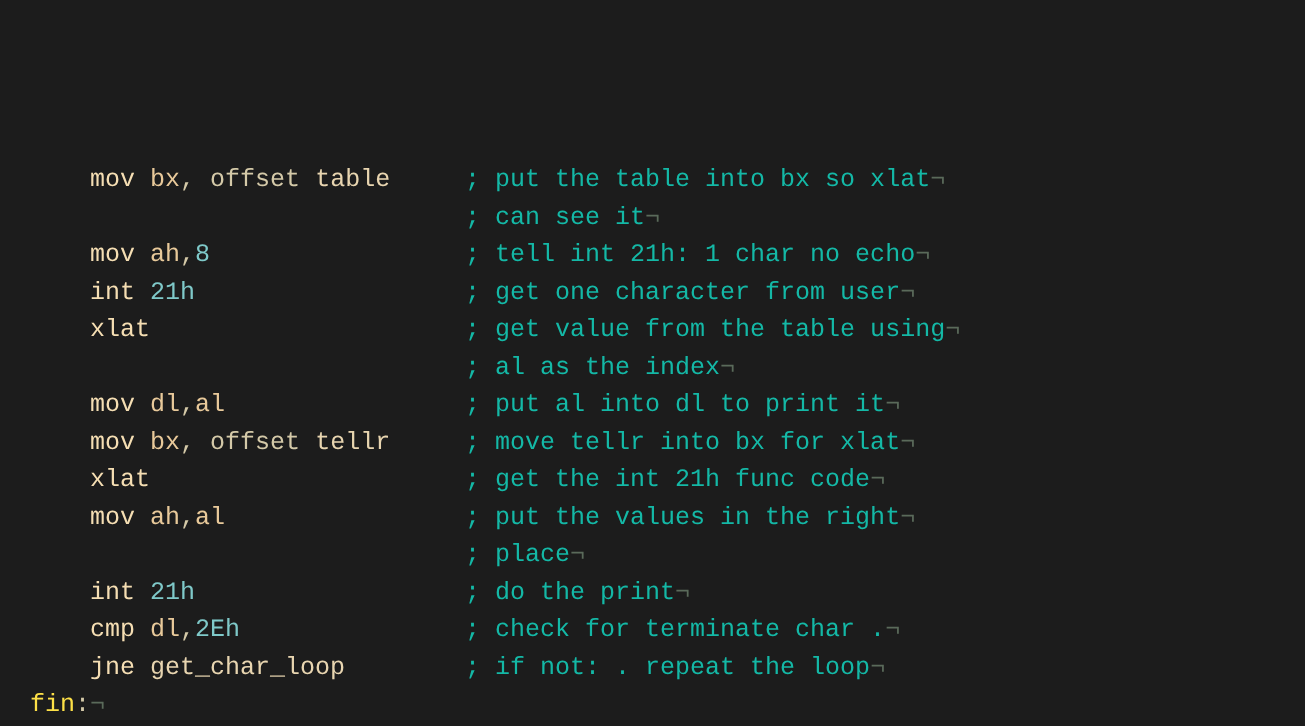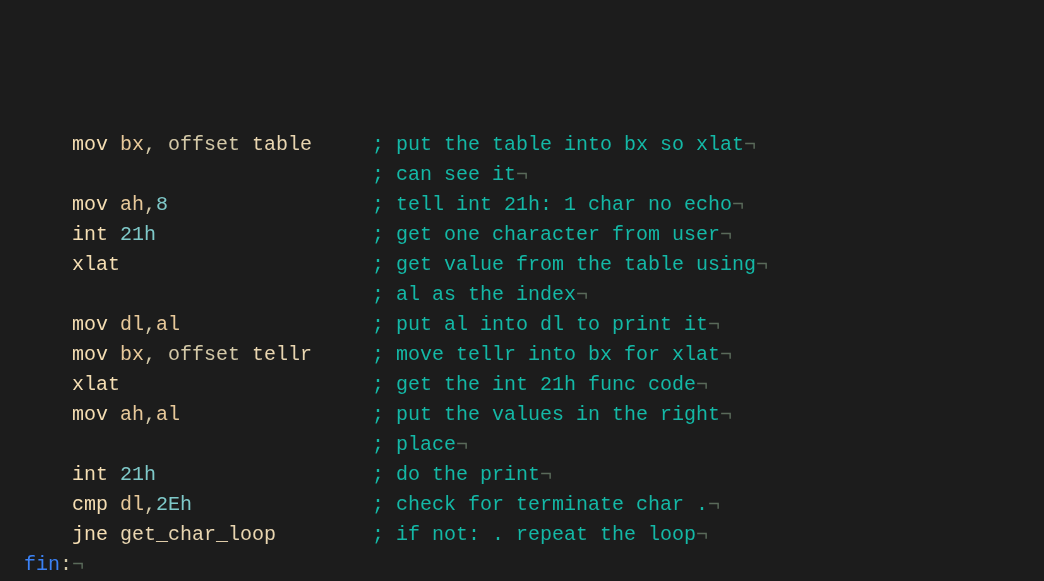--- a/index.html
+++ b/index.html
@@ -46,7 +46,7 @@
       color: #7fc9c9;
     }
     .label {
-      color: #3b82f6;
+      color: #fde047;
     }
     .comment {
       color: #14b8a6;

